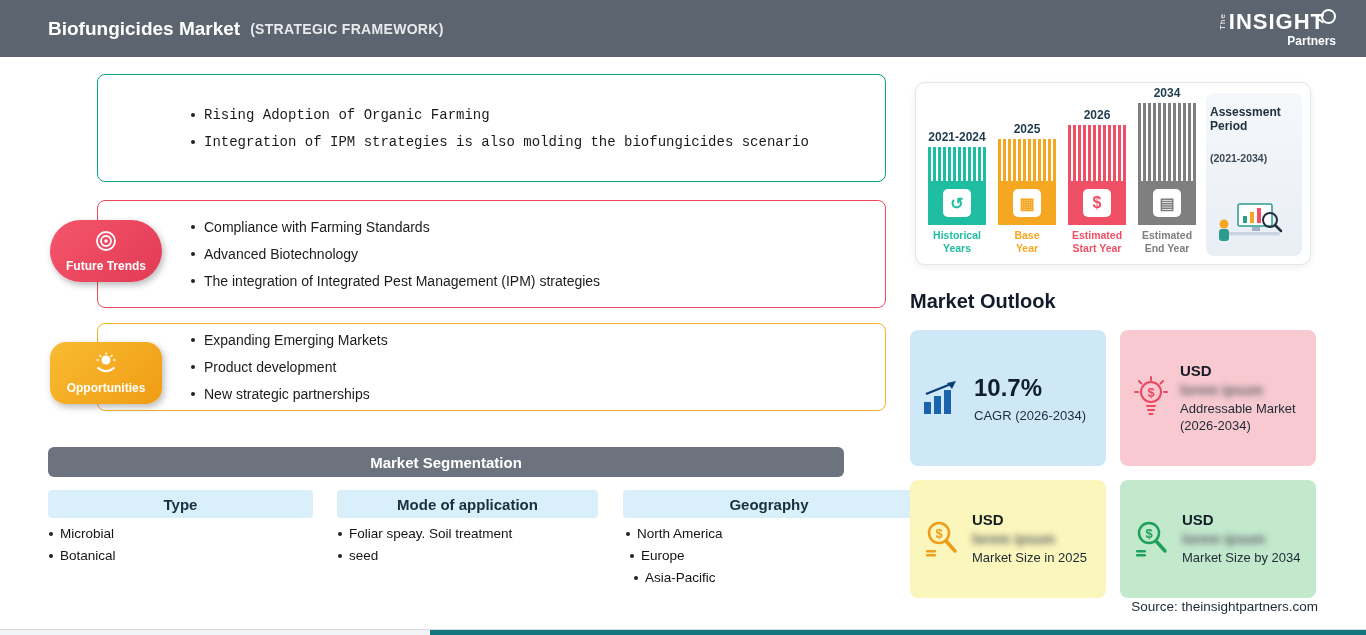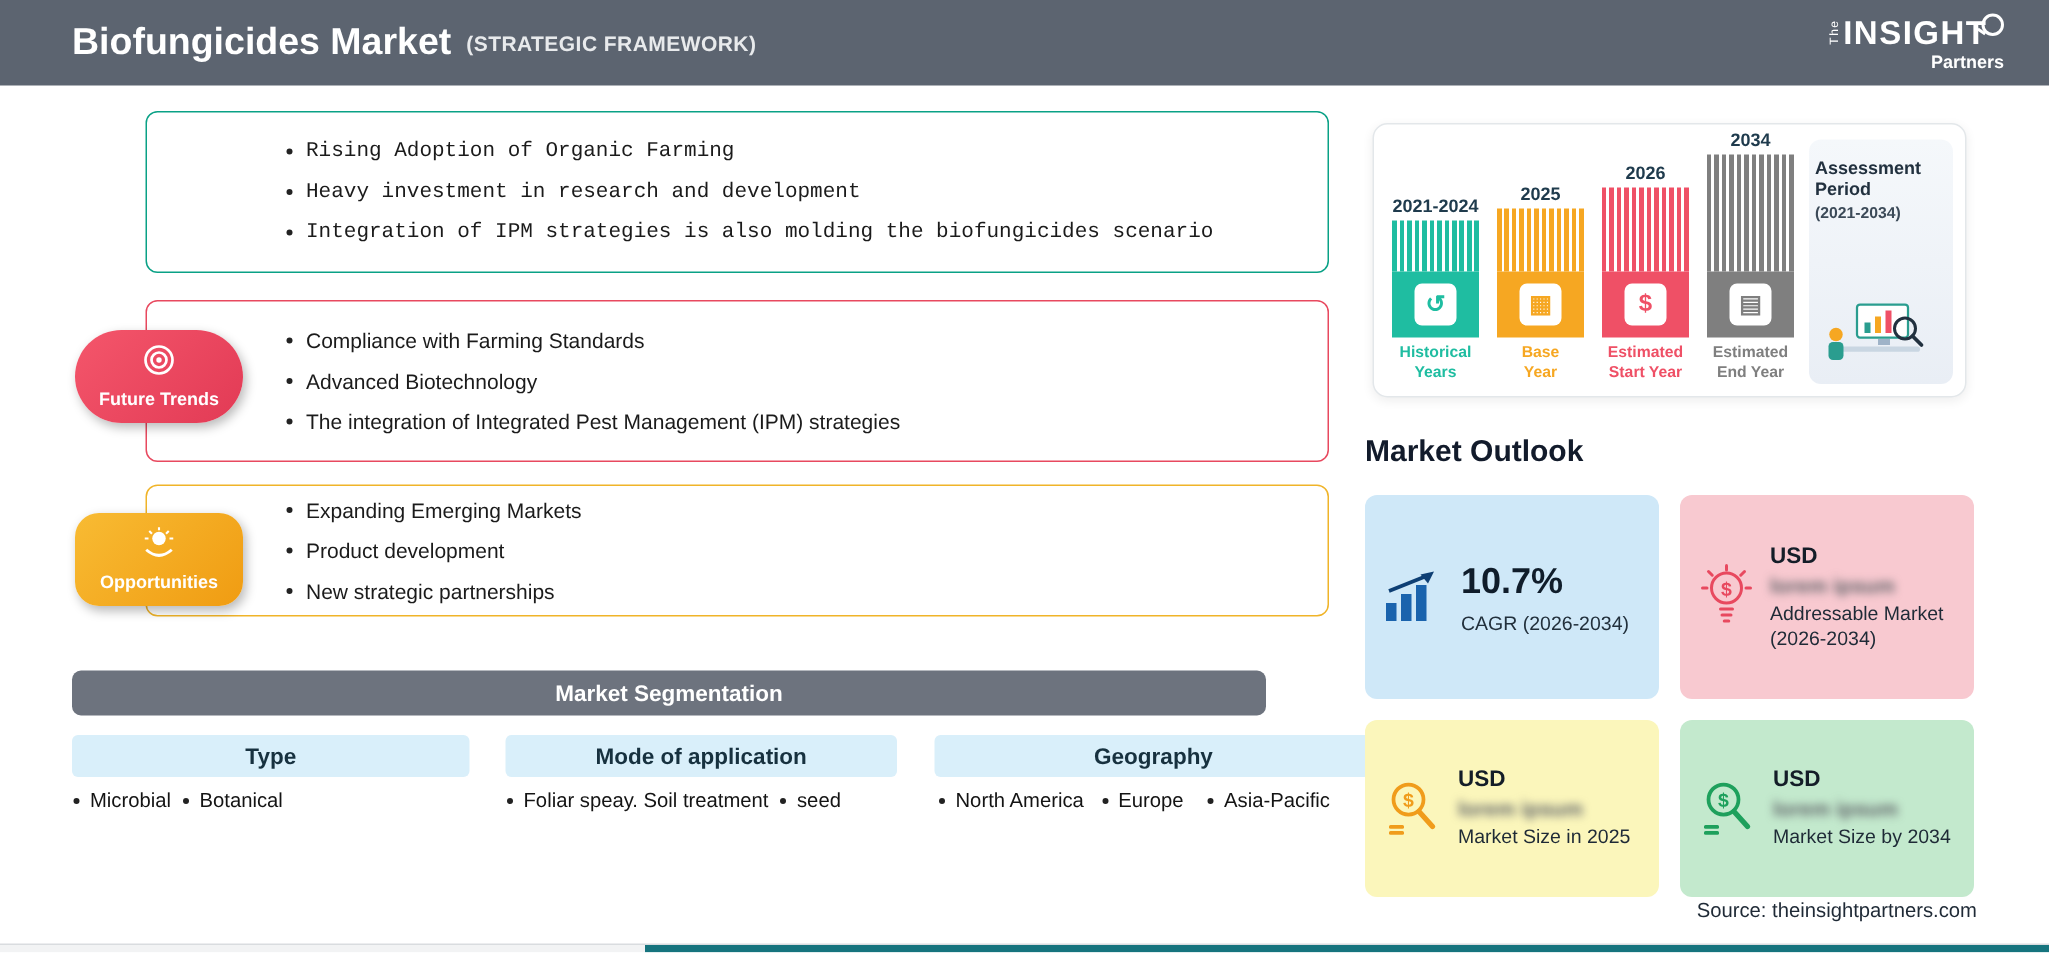--- a/index.html
+++ b/index.html
@@ -9,7 +9,7 @@
   
   .header{position:absolute;top:0;left:0;right:0;height:57px;background:#5c6470;
           display:flex;align-items:center;padding:0 30px 0 48px;box-sizing:border-box;}
-  .header-title{font-size:25px;font-weight:bold;color:#ffffff;margin:0;}
+  .header-title{font-size:19px;font-weight:bold;color:#ffffff;margin:0;}
   .header-subtitle{font-size:14px;color:#e8eaec;margin-left:10px;font-weight:bold;letter-spacing:.3px;}
   .logo{margin-left:auto;display:flex;flex-direction:column;align-items:flex-end;line-height:1;}
   .logo-row{display:flex;align-items:center;}

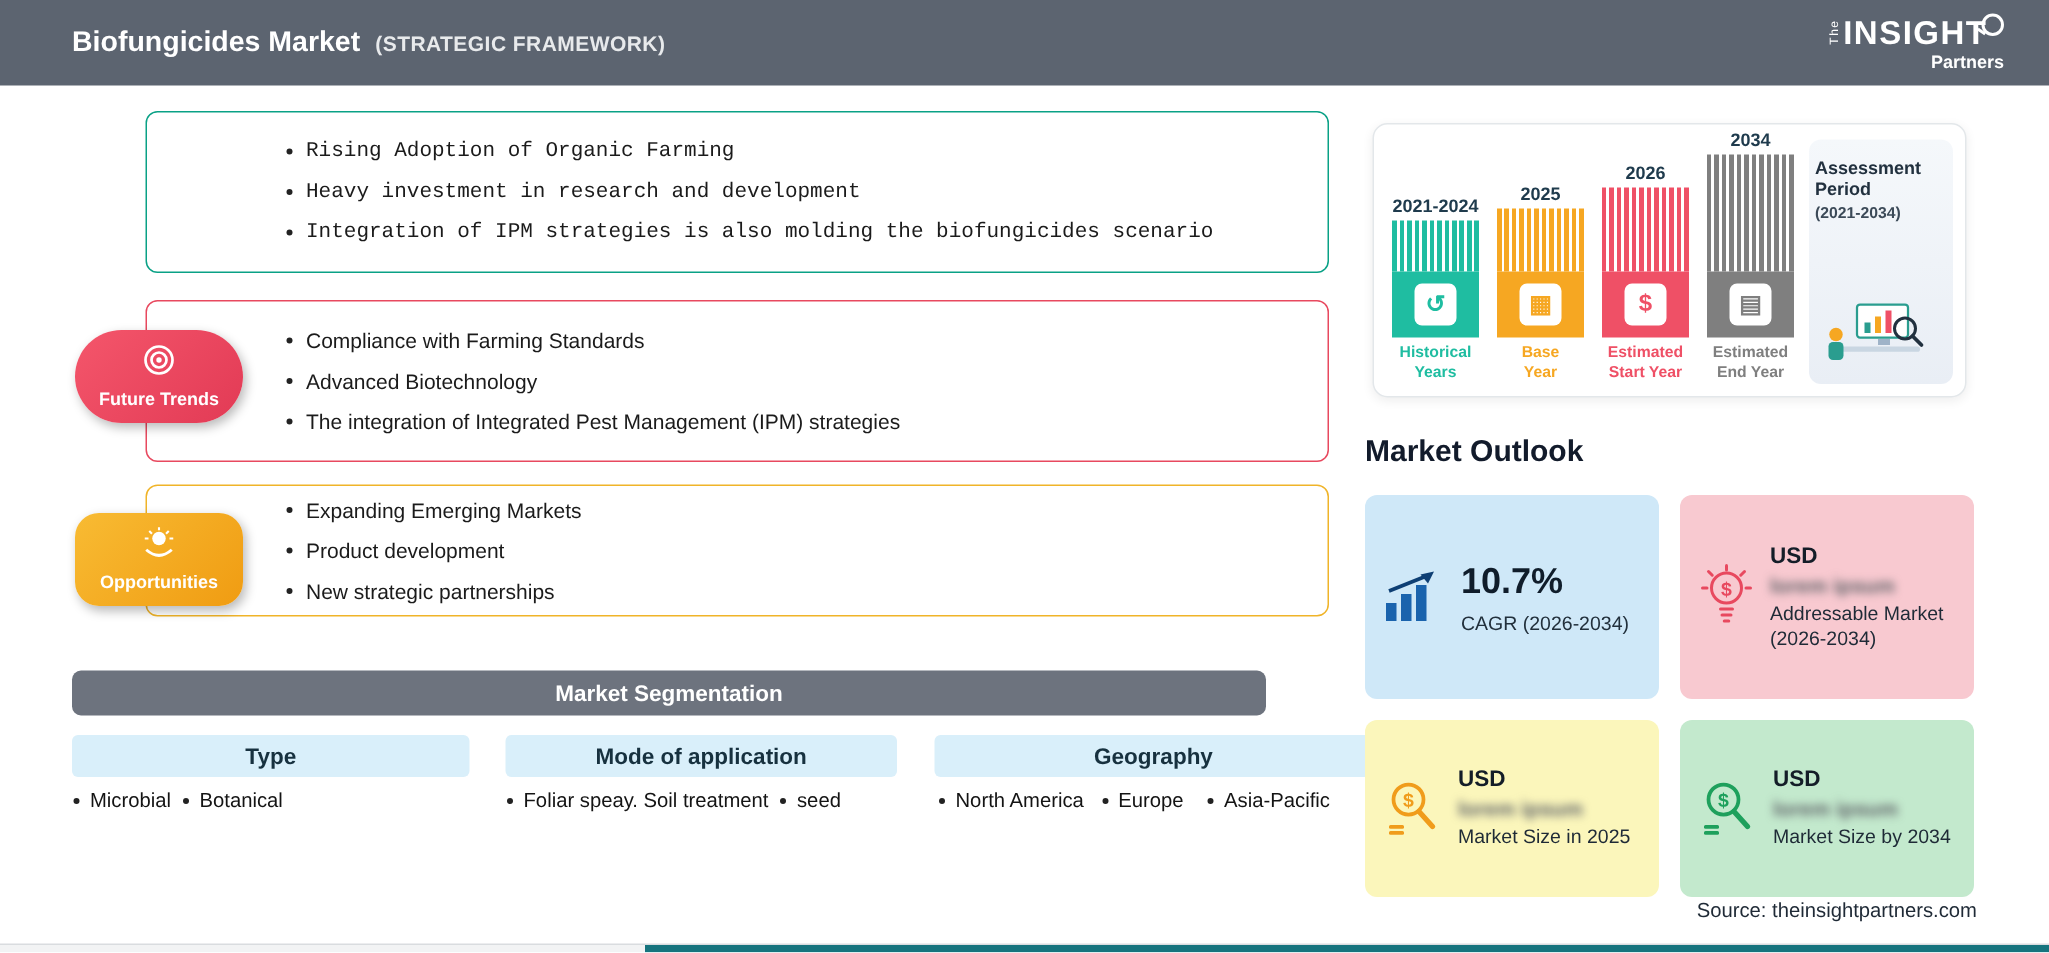--- a/index.html
+++ b/index.html
@@ -121,7 +121,6 @@
   <div class="section-box box-growth">
     <ul class="bullets">
       <li>Rising Adoption of Organic Farming</li>
-      <li>Heavy investment in research and development</li>
       <li>Integration of IPM strategies is also molding the biofungicides scenario</li>
     </ul>
   </div>

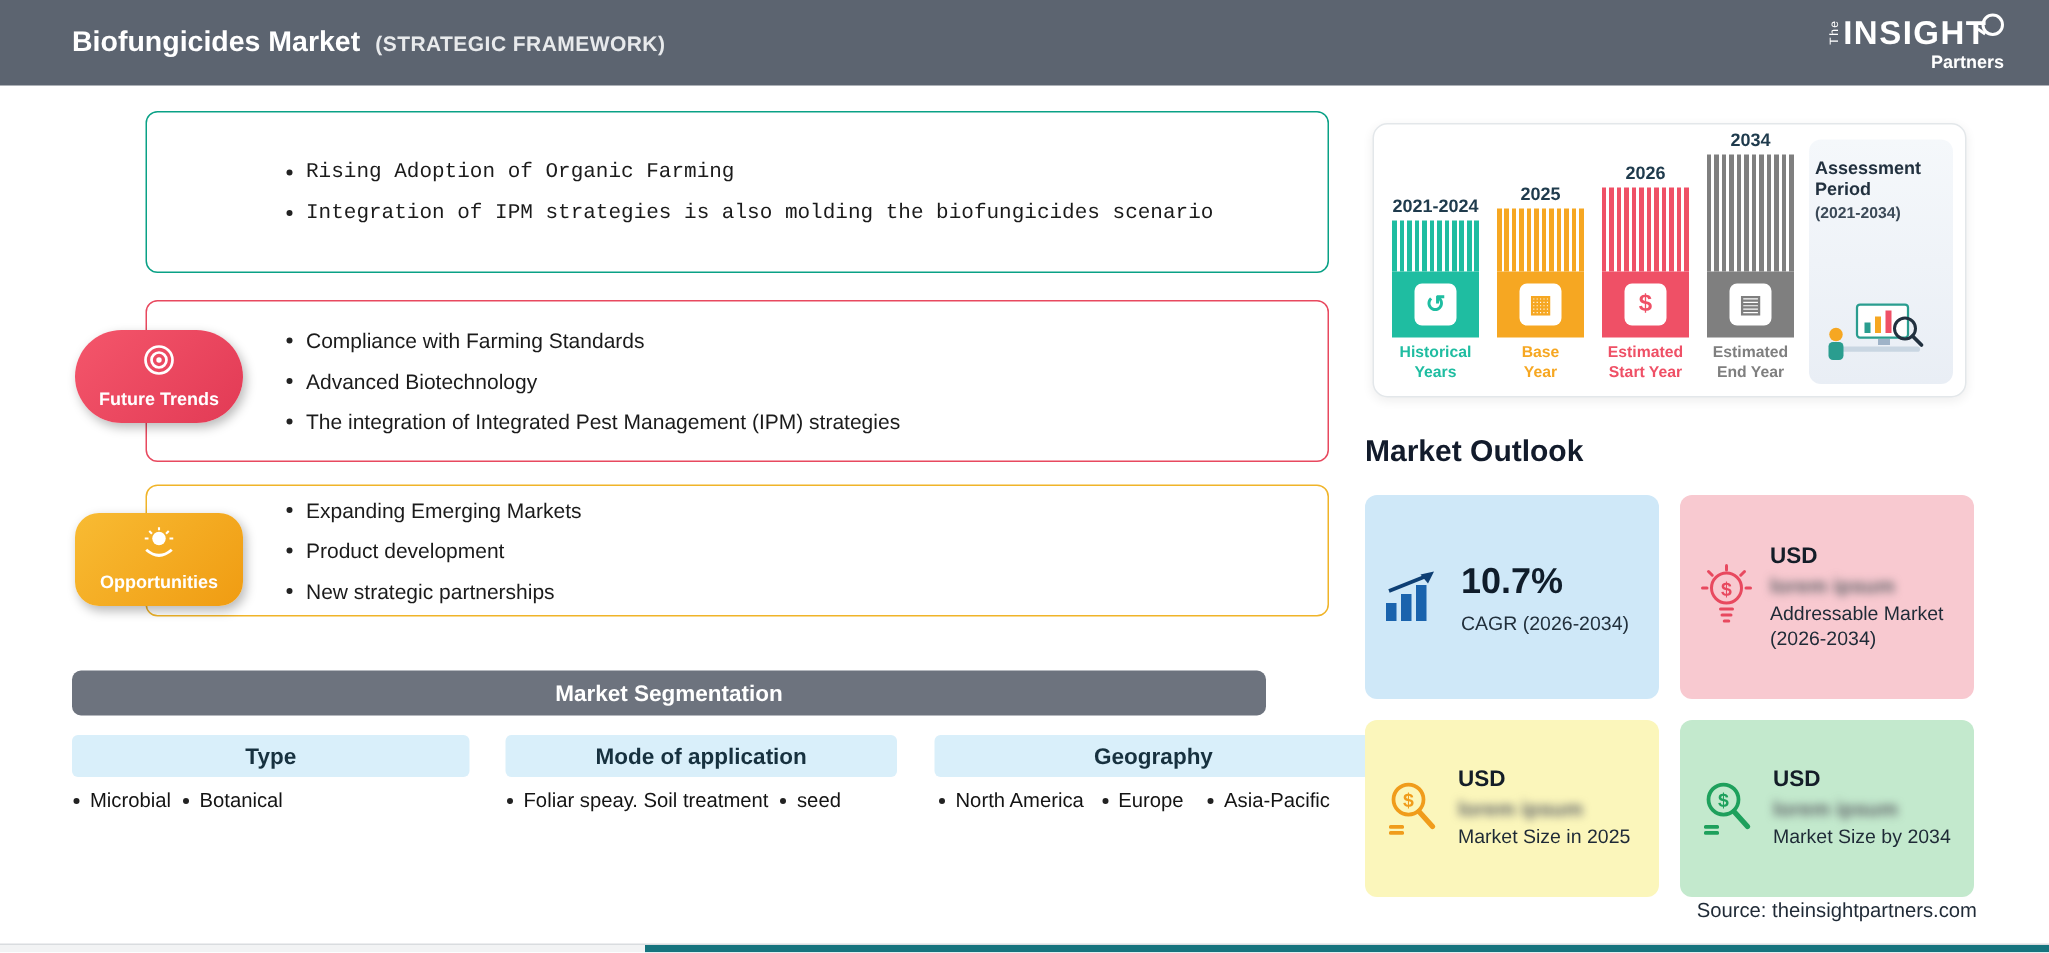--- a/index.html
+++ b/index.html
@@ -75,7 +75,7 @@
                  display:flex;flex-direction:column;padding:12px 4px 6px;box-sizing:border-box;}
   .as-line1{font-size:12px;font-weight:bold;color:#22313f;}
   .as-line2{font-size:12px;font-weight:bold;color:#22313f;}
-  .as-line3{font-size:10.5px;font-weight:bold;color:#3c4a58;margin-top:3px;}
+  .as-line3{font-size:10.5px;font-weight:bold;color:#3c4a58;margin-top:19px;}
   .as-illus{margin-top:auto;}
 
   

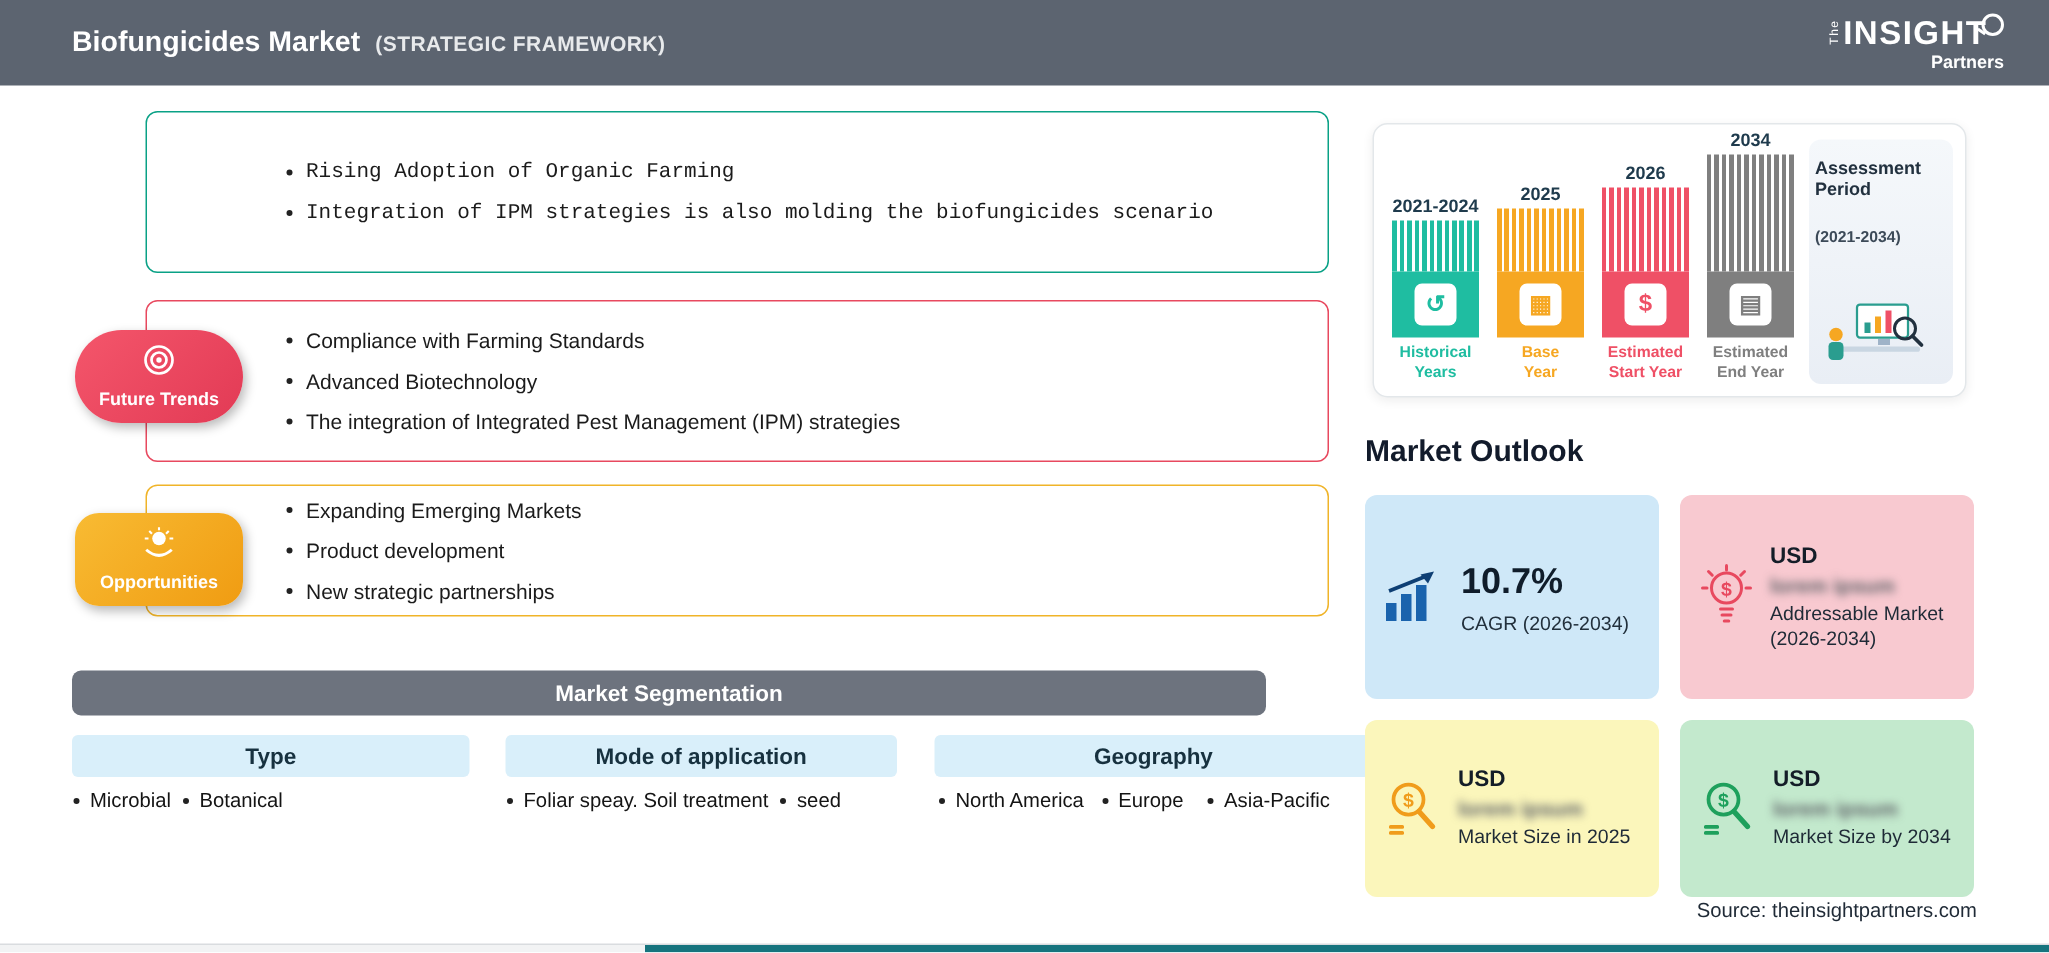--- a/index.html
+++ b/index.html
@@ -50,7 +50,7 @@
   .seg-list-type{left:48px;}
   .seg-list-mode{left:337px;}
   .seg-list-geo{left:625px;}
-  ul.seg-items{list-style:none;margin:0;padding:0;display:flex;flex-direction:row;gap:7px;}
+  ul.seg-items{list-style:none;margin:0;padding:0;display:flex;flex-direction:column;gap:7px;}
   ul.seg-items li{position:relative;padding-left:12px;font-size:13.5px;color:#141414;}
   ul.seg-items li::before{content:"";position:absolute;left:1px;top:6px;width:4px;height:4px;border-radius:50%;background:#222;}
   .seg-list-geo li:nth-child(2){margin-left:4px;}

